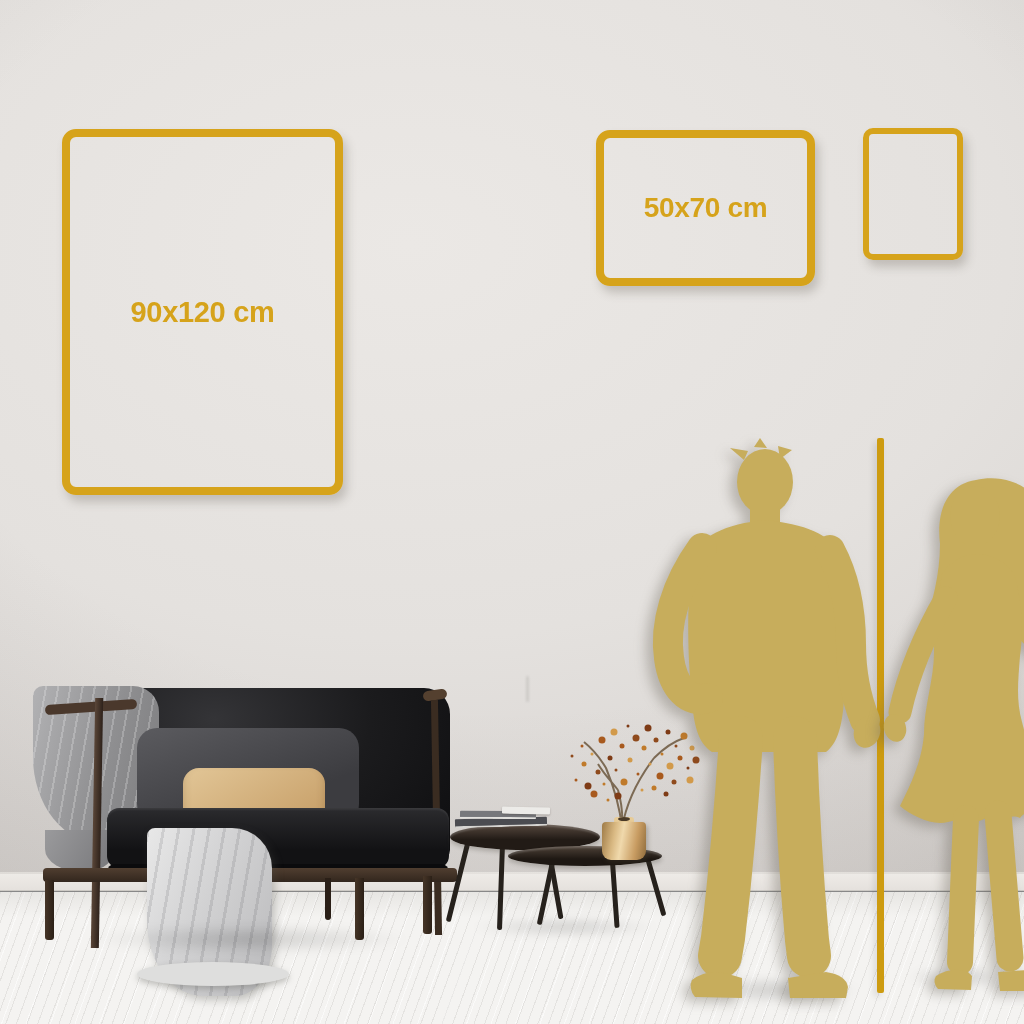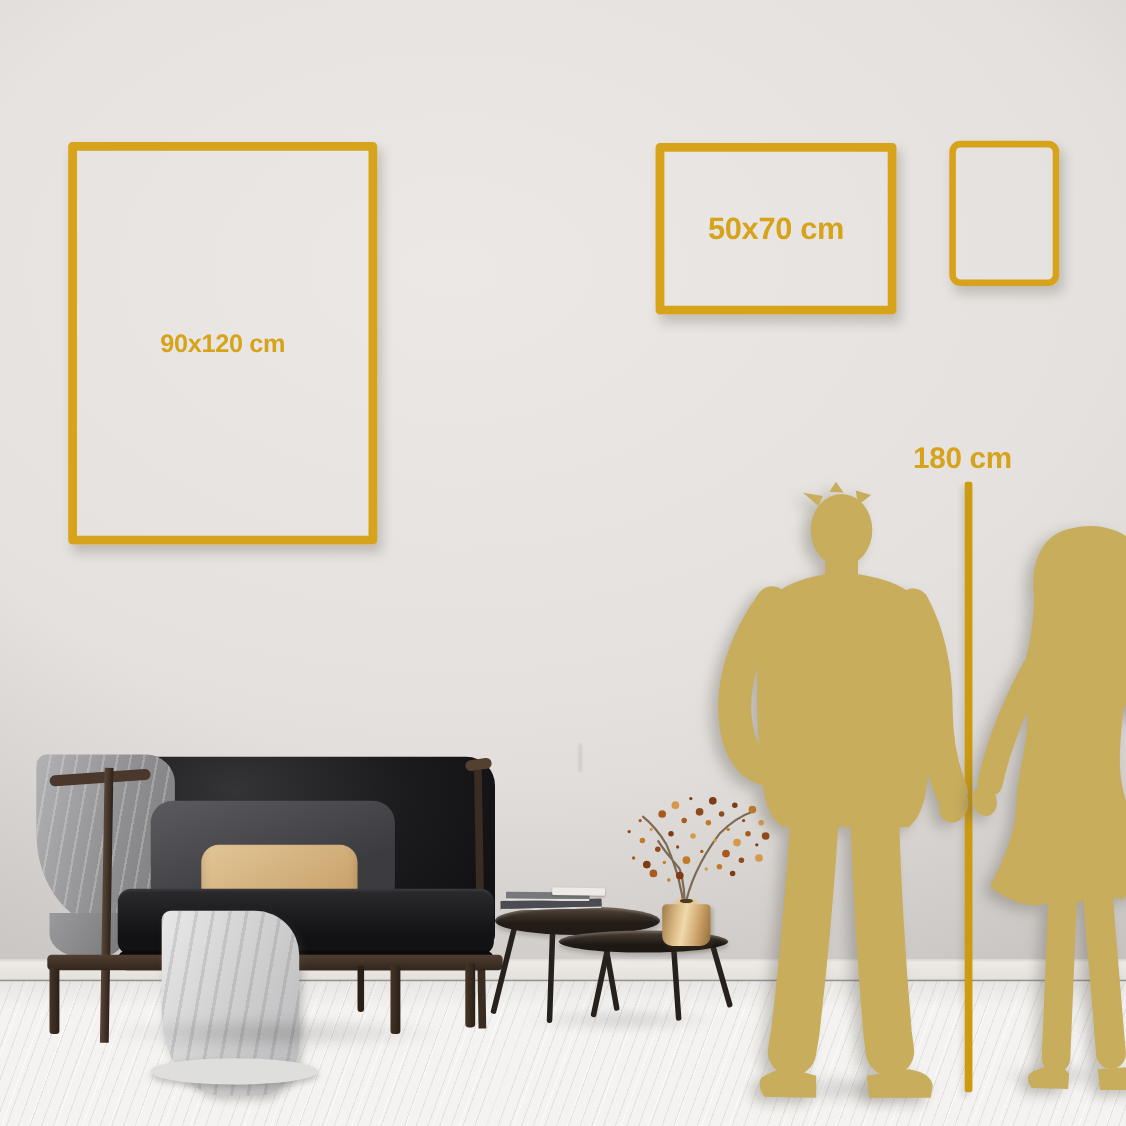--- a/index.html
+++ b/index.html
@@ -31,7 +31,7 @@
   .wall-smudge{position:absolute;left:526px;top:676px;width:3px;height:26px;border-radius:2px;
     background:rgba(95,90,85,0.14);filter:blur(1px);}
   
-  .gframe{position:absolute;border:8px solid var(--frame-gold,#D6A31B);border-radius:4px;
+  .gframe{position:absolute;border:8px solid var(--frame-gold,#D6A31B);border-radius:14px;
     box-shadow:4px 7px 10px rgba(110,104,94,0.30);
     display:flex;align-items:center;justify-content:center;}
   .gframe.small{border-width:6px;border-radius:10px;}

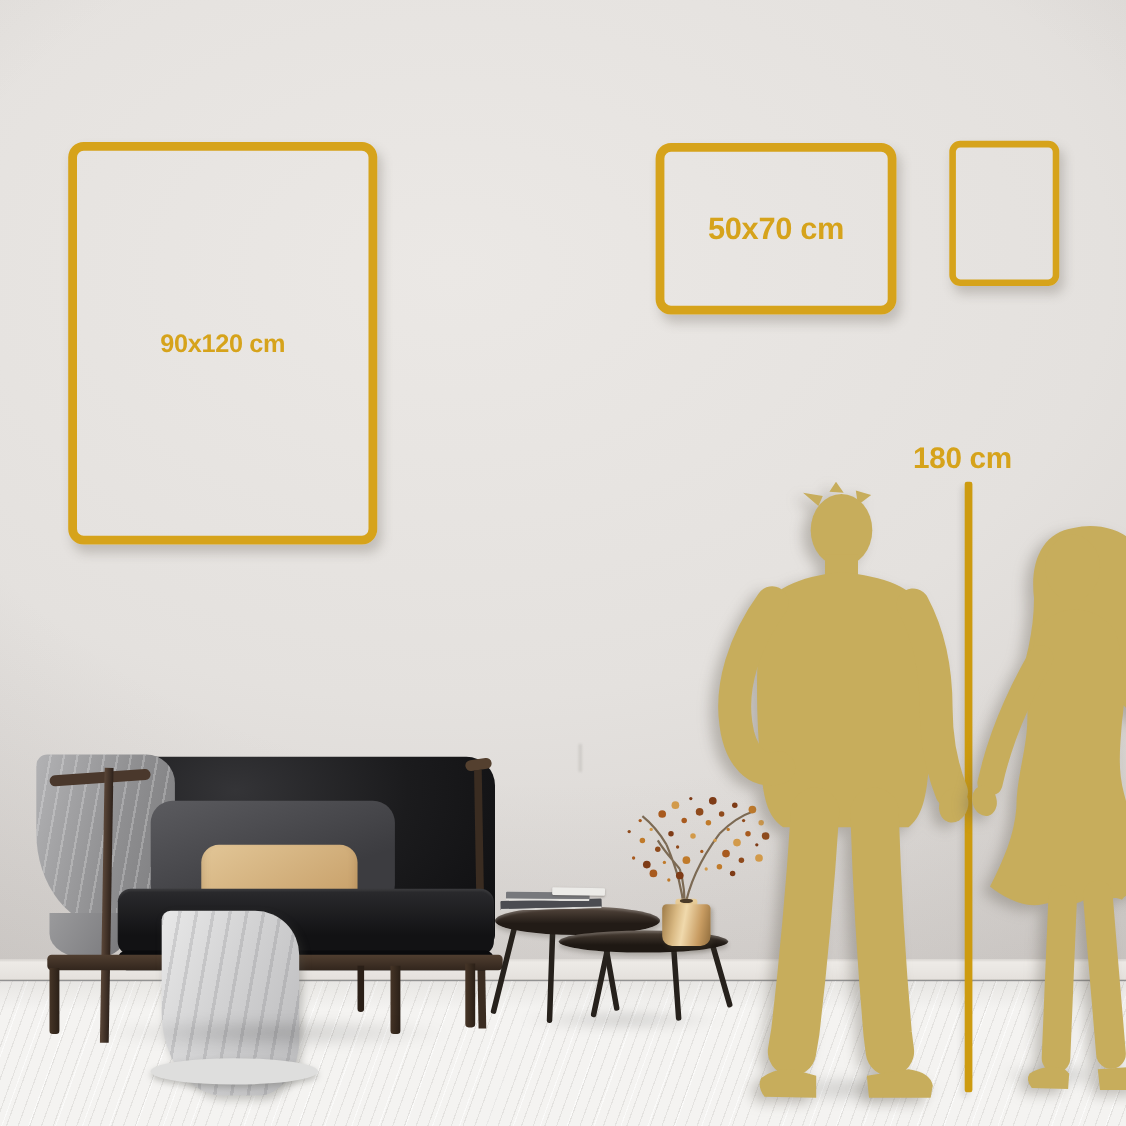--- a/index.html
+++ b/index.html
@@ -38,7 +38,7 @@
   .glabel{color:var(--text-gold,#D6A31B);font-weight:bold;letter-spacing:-0.3px;white-space:nowrap;
     text-align:center;}
   #frame-90x120{left:62px;top:129px;width:281px;height:366px}
-  #frame-90x120 .glabel{font-size:23px}
+  #frame-90x120 .glabel{font-size:29px}
   #frame-60x80{left:374px;top:127px;width:184px;height:246px}
   #frame-60x80 .glabel{font-size:27px}
   #frame-50x70{left:596px;top:130px;width:219px;height:156px}

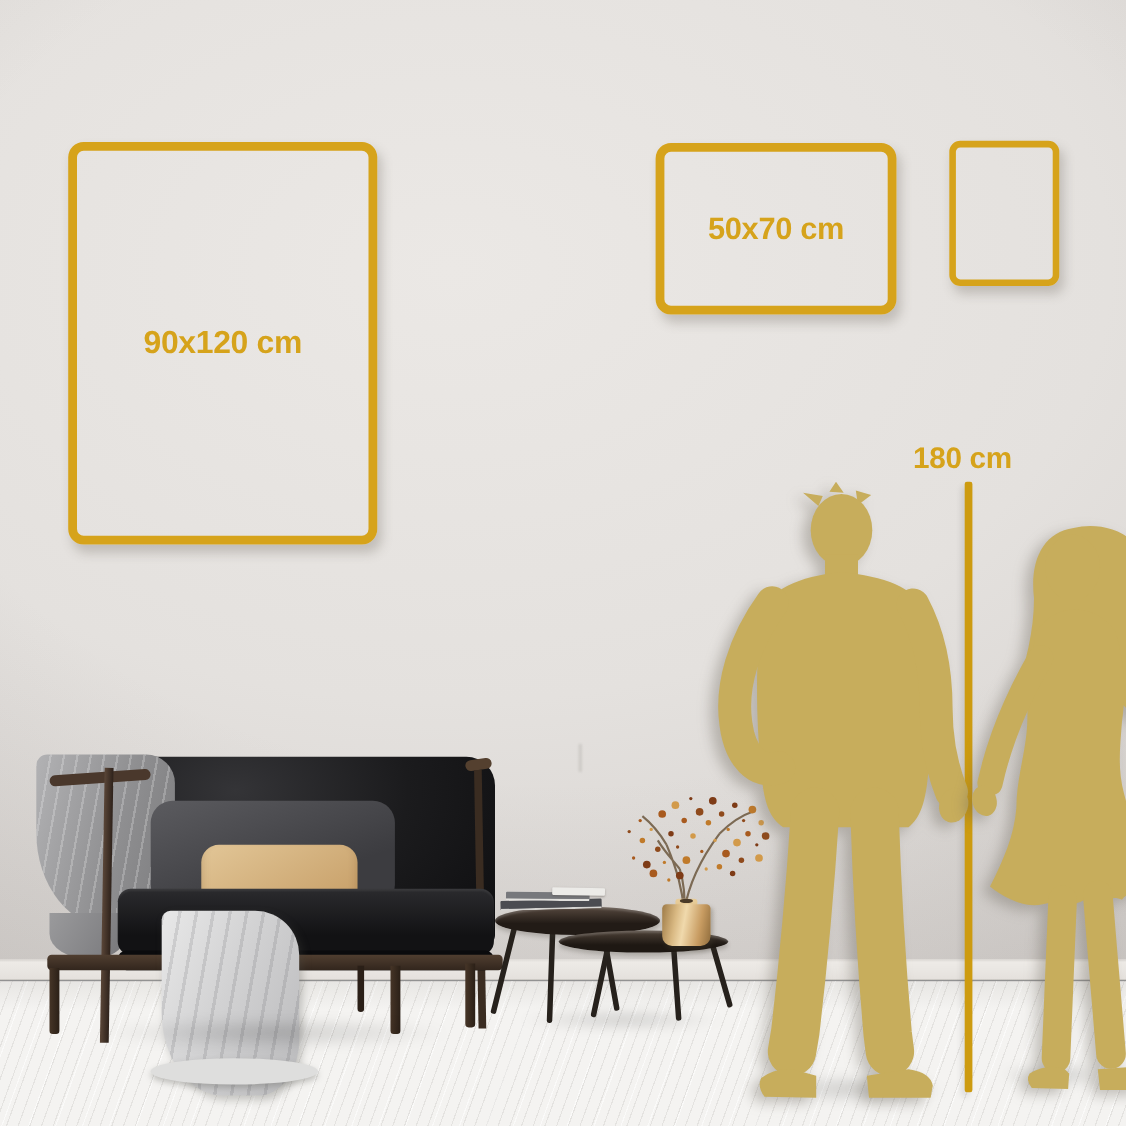--- a/index.html
+++ b/index.html
@@ -127,7 +127,6 @@
   </div>
   <div class="gframe small" id="frame-30x40"></div>
 
-  <div class="glabel" id="height-label">180 cm</div>
   <div id="height-line"></div>
 
   <div id="sofa">

